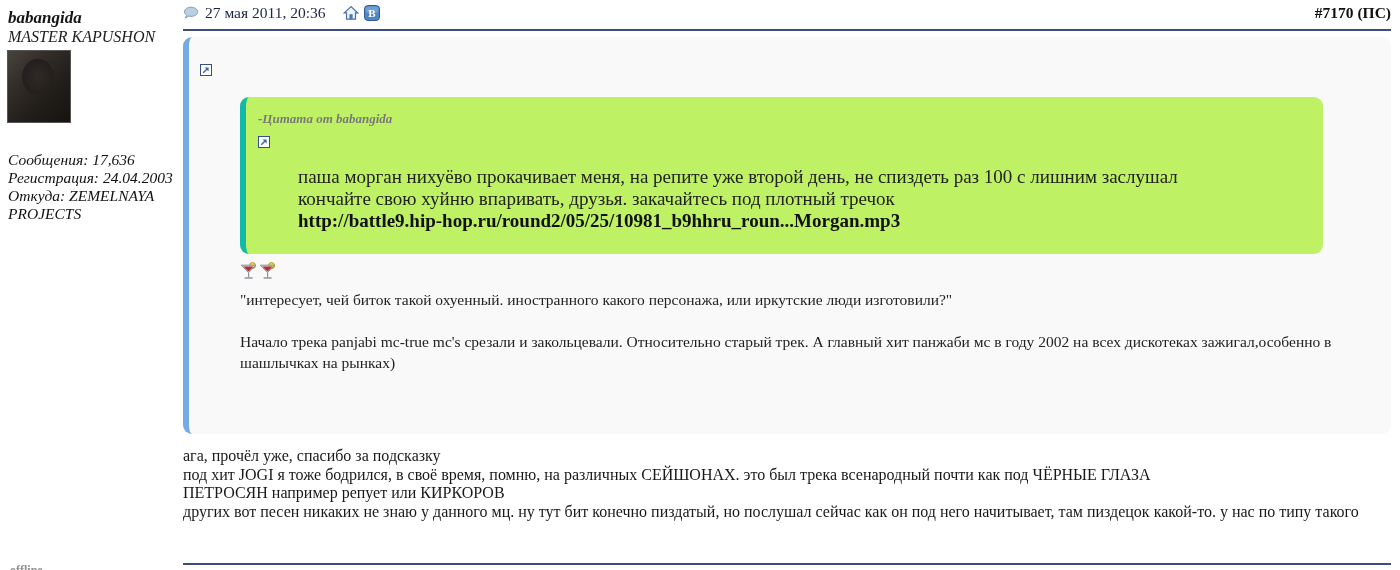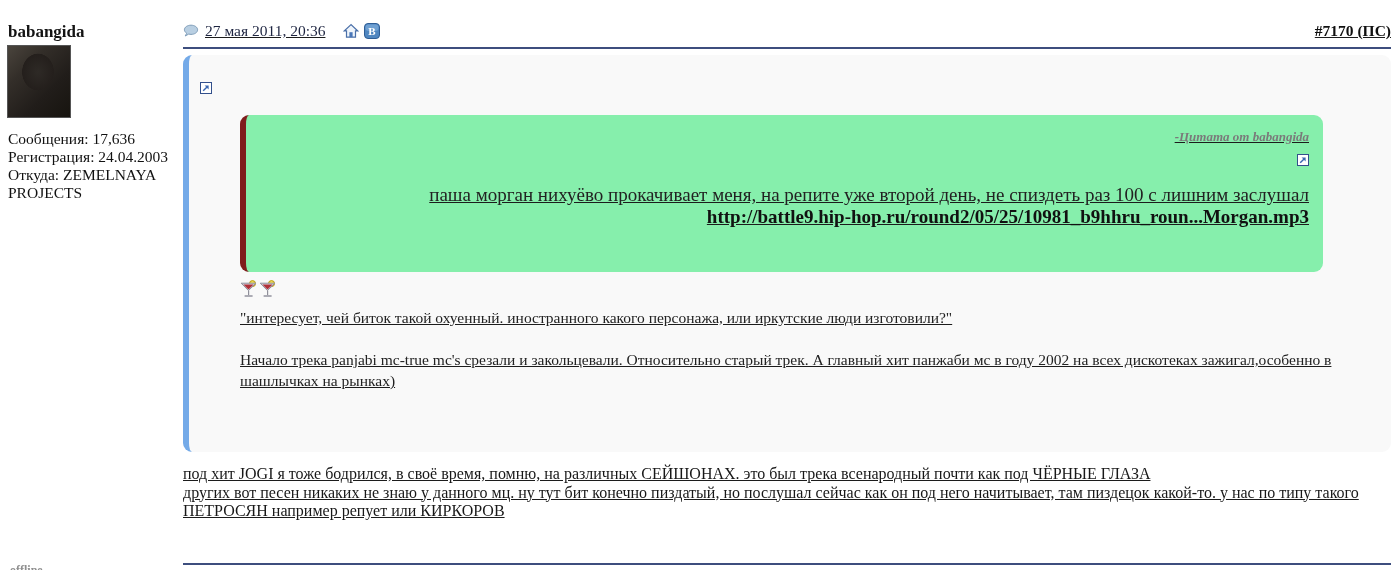--- a/index.html
+++ b/index.html
@@ -9,7 +9,7 @@
     background:#ffffff; font-family:"Liberation Serif", serif; color:#1c1c1c;
   }
   
-  .sidebar { position:absolute; left:8px; top:22px; width:170px; }
+  .sidebar { position:absolute; left:8px; top:8px; width:170px;font-style:italic; }
   .username { font-size:17px; font-weight:bold; color:#141414; line-height:19px; }
   .usertitle { font-size:16px; color:#1c1c1c; line-height:19px; }
   .avatar {

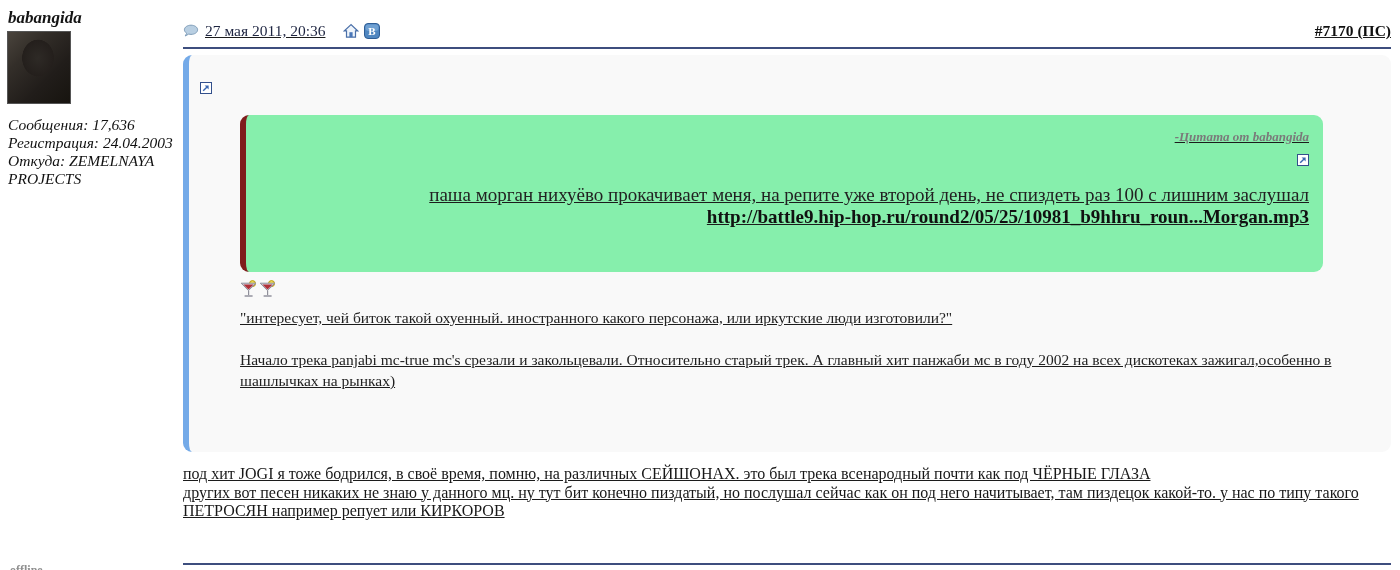--- a/index.html
+++ b/index.html
@@ -22,7 +22,7 @@
   .stats { margin-top:13px; font-size:15.5px; line-height:18px; color:#111; }
   .offline { position:absolute; left:10px; top:563px; font-size:12px; font-weight:bold; color:#8f8f8f; }
   
-  .main { position:absolute; left:183px; top:22px; width:1208px;text-decoration:underline; }
+  .main { position:absolute; left:183px; top:4px; width:1208px; }
   .post-header { display:flex; align-items:center; height:18px; }
   .post-date { font-size:15.5px; color:#1d2440; margin-left:6px; }
   .hdr-icons { display:flex; align-items:center; gap:5px; margin-left:18px; }

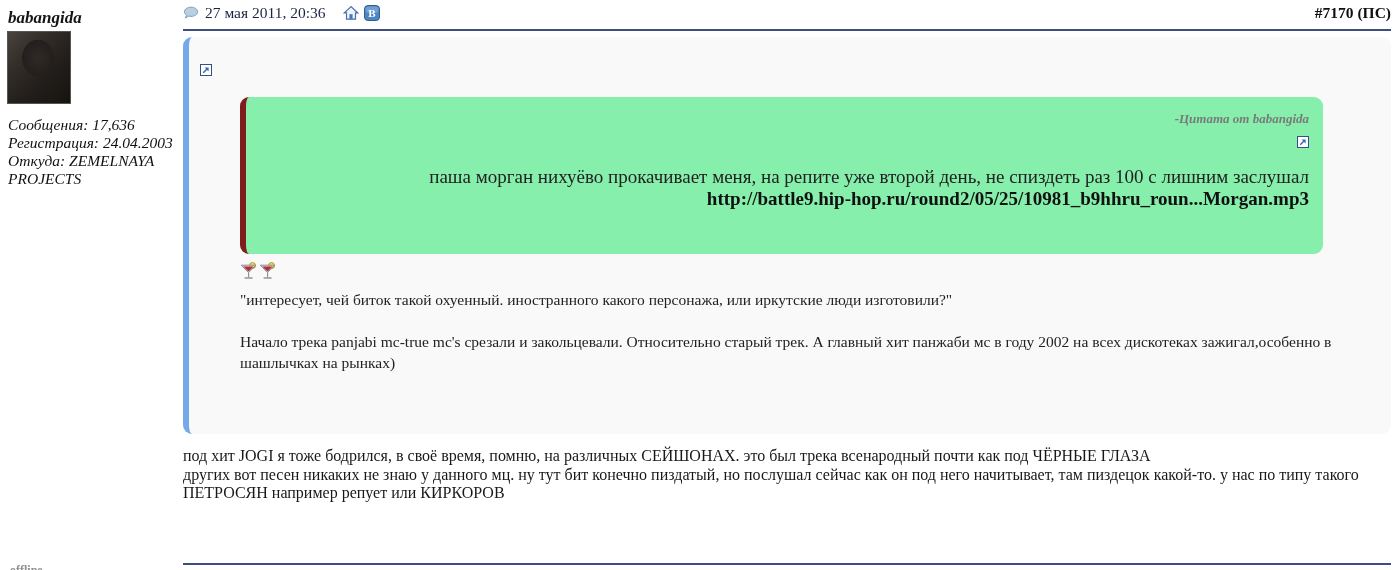--- a/index.html
+++ b/index.html
@@ -60,6 +60,7 @@
 
   <div class="sidebar">
     <div class="username">babangida</div>
+    <div class="usertitle">MASTER KAPUSHON</div>
     <div class="avatar"></div>
     <div class="stats">
       <div>Сообщения: 17,636</div>

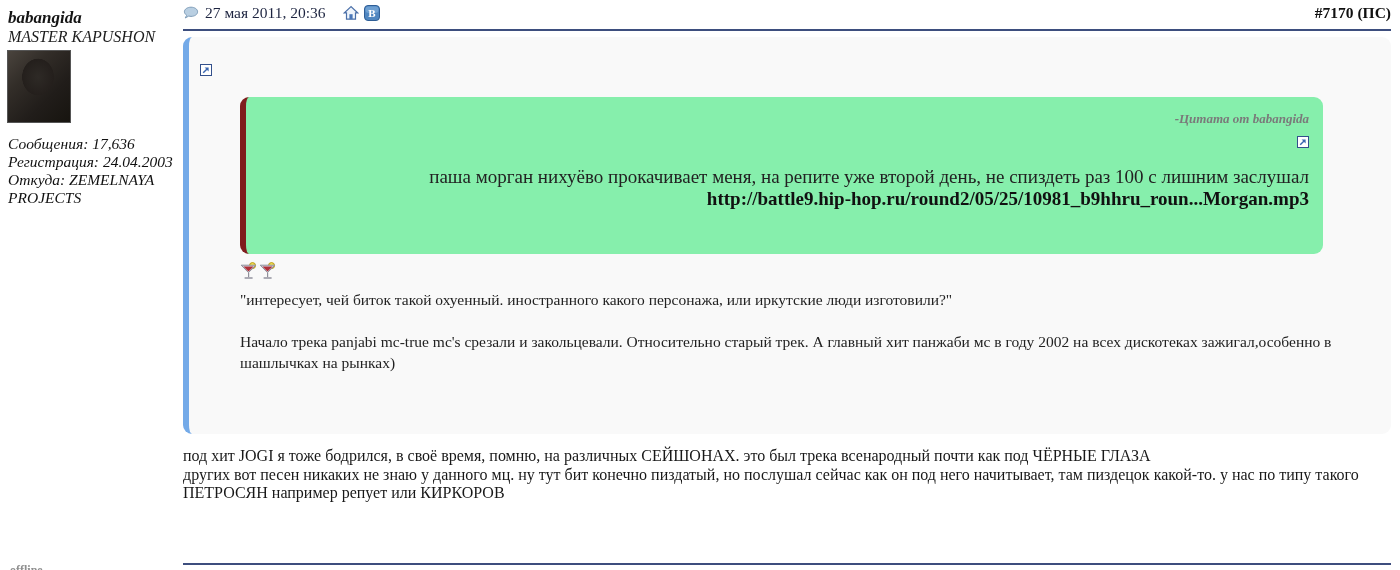--- a/index.html
+++ b/index.html
@@ -38,8 +38,8 @@
   .viewpost { display:inline-block; margin-top:9px; cursor:pointer; line-height:0; }
   .quote-indent { margin-left:40px; margin-top:17px; }
   .quote-inner {
-    background:#86efac; border-left:6px solid #7f1d1d;
-    border-radius:9px; padding:14px 14px 0 12px; margin-right:48px; height:157px; overflow:hidden;text-align:right;
+    background:#bef264; border-left:6px solid #14b8a6;
+    border-radius:9px; padding:14px 14px 0 12px; margin-right:48px; height:157px; overflow:hidden;
   }
   .inner-text { margin-left:40px; margin-top:14px; font-size:19px; line-height:22px; color:#222; white-space:nowrap; }
   .quote-link { font-weight:bold; color:#111; text-decoration:none; cursor:pointer; }

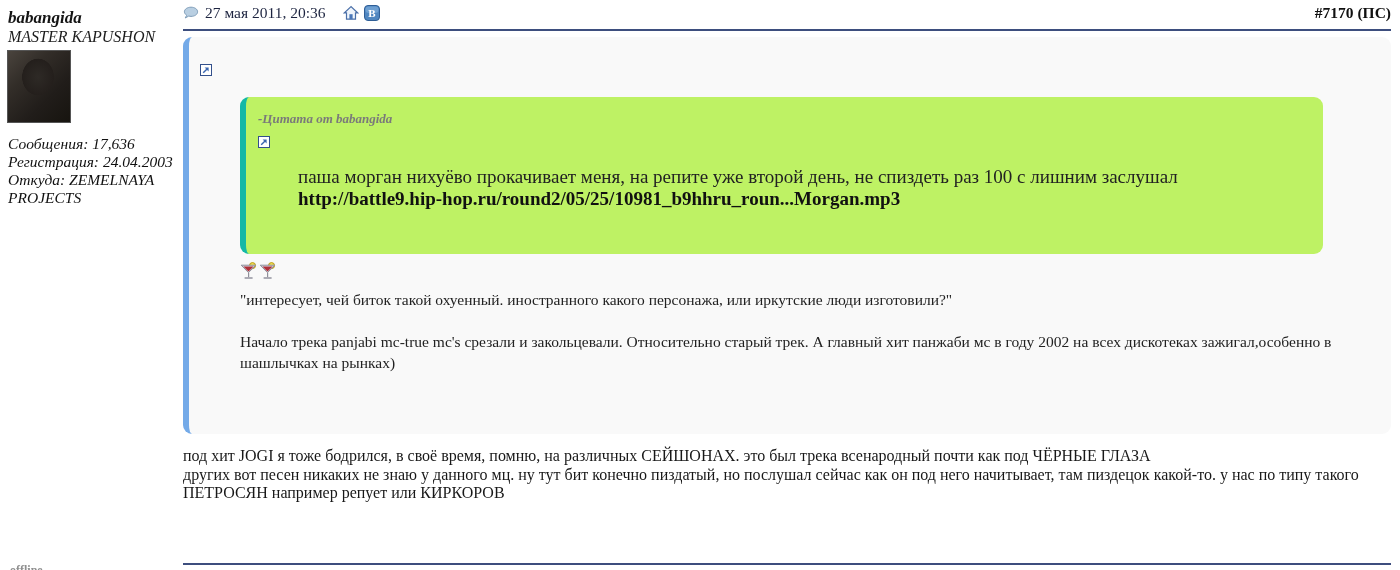--- a/index.html
+++ b/index.html
@@ -19,7 +19,7 @@
       linear-gradient(135deg, #4a443d 0%, #332e29 30%, #211d1a 65%, #17140f 100%);
     outline:1px solid #555;
   }
-  .stats { margin-top:13px; font-size:15.5px; line-height:18px; color:#111; }
+  .stats { margin-top:29px; font-size:15.5px; line-height:18px; color:#111; }
   .offline { position:absolute; left:10px; top:563px; font-size:12px; font-weight:bold; color:#8f8f8f; }
   
   .main { position:absolute; left:183px; top:4px; width:1208px; }

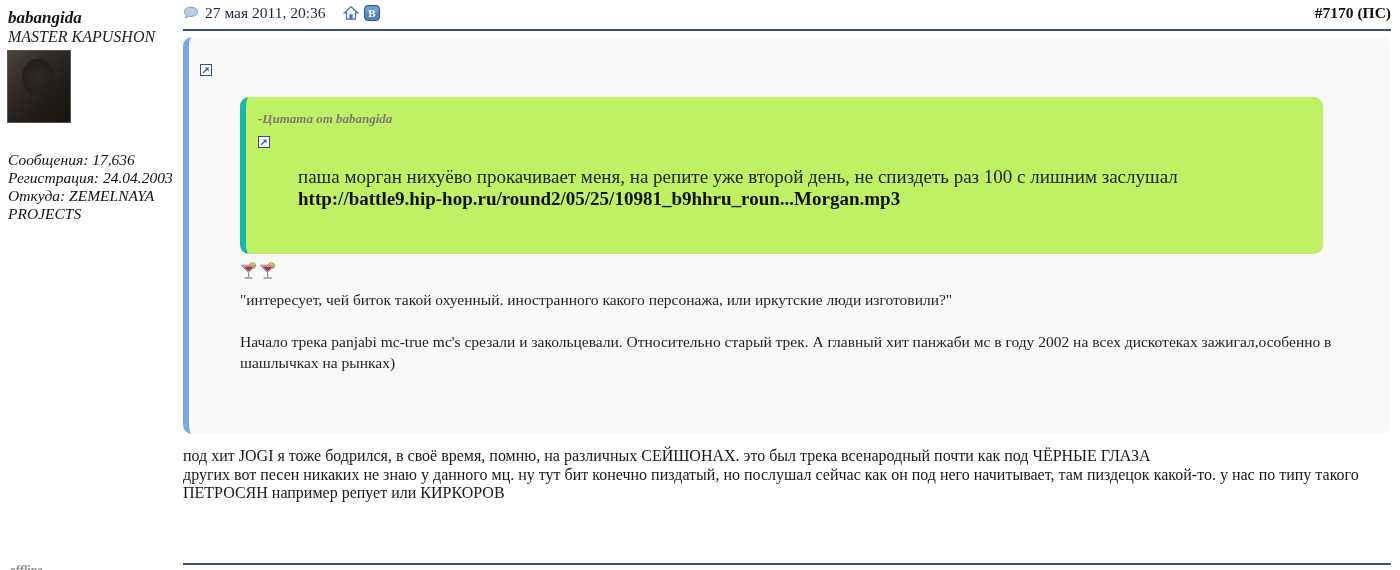--- a/index.html
+++ b/index.html
@@ -120,6 +120,7 @@
           </span>
           <div class="inner-text">
             <div>паша морган нихуёво прокачивает меня, на репите уже второй день, не спиздеть раз 100 с лишним заслушал</div>
+            <div>кончайте свою хуйню впаривать, друзья. закачайтесь под плотный тречок</div>
             <div><a class="quote-link">http://battle9.hip-hop.ru/round2/05/25/10981_b9hhru_roun...Morgan.mp3</a></div>
           </div>
         </div>

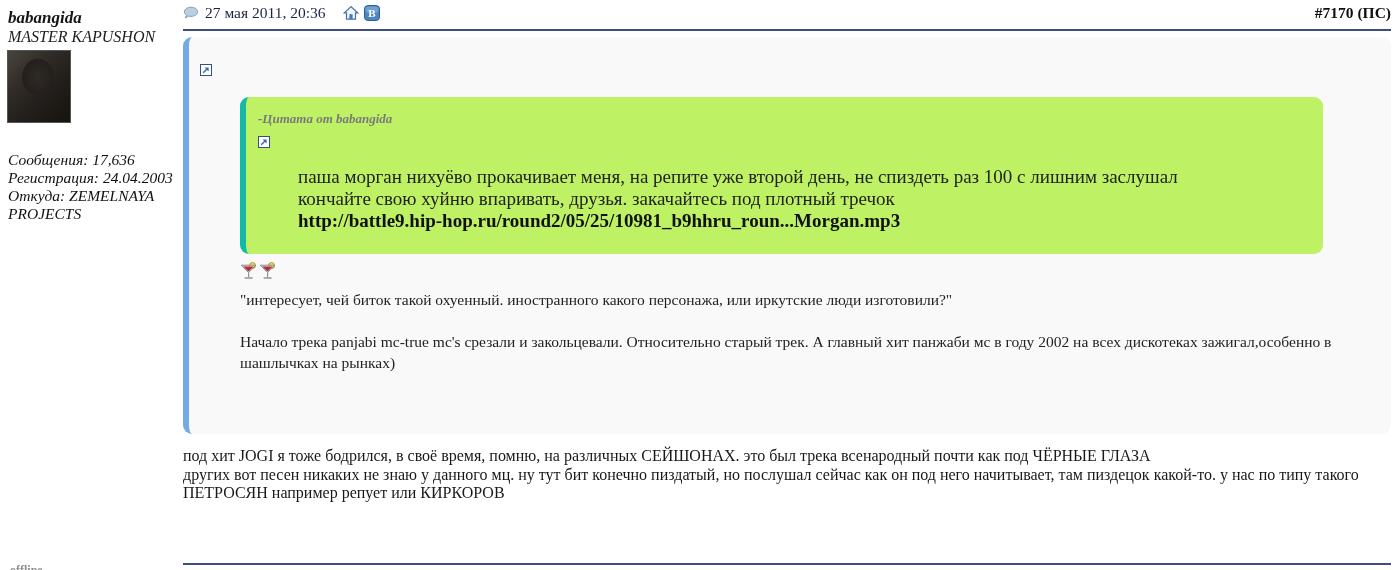--- a/index.html
+++ b/index.html
@@ -151,6 +151,7 @@
     </div>
 
     <div class="reply">
+      <div class="rline">ага, прочёл уже, спасибо за подсказку</div>
       <div class="rline">под хит JOGI я тоже бодрился, в своё время, помню, на различных СЕЙШОНАХ. это был трека всенародный почти как под ЧЁРНЫЕ ГЛАЗА</div>
       <div class="rline">других вот песен никаких не знаю у данного мц. ну тут бит конечно пиздатый, но послушал сейчас как он под него начитывает, там пиздецок какой-то. у нас по типу такого</div>
       <div class="rline">ПЕТРОСЯН например репует или КИРКОРОВ</div>

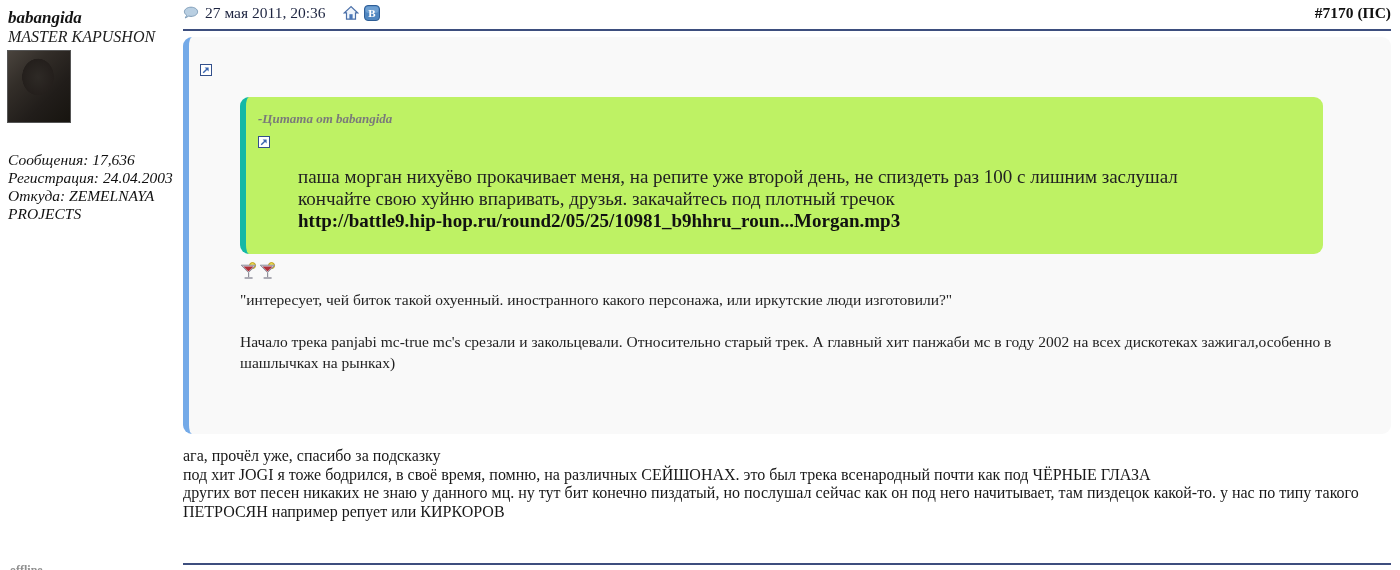--- a/index.html
+++ b/index.html
@@ -153,8 +153,8 @@
     <div class="reply">
       <div class="rline">ага, прочёл уже, спасибо за подсказку</div>
       <div class="rline">под хит JOGI я тоже бодрился, в своё время, помню, на различных СЕЙШОНАХ. это был трека всенародный почти как под ЧЁРНЫЕ ГЛАЗА</div>
+      <div class="rline">ПЕТРОСЯН например репует или КИРКОРОВ</div>
       <div class="rline">других вот песен никаких не знаю у данного мц. ну тут бит конечно пиздатый, но послушал сейчас как он под него начитывает, там пиздецок какой-то. у нас по типу такого</div>
-      <div class="rline">ПЕТРОСЯН например репует или КИРКОРОВ</div>
     </div>
   </div>
 

